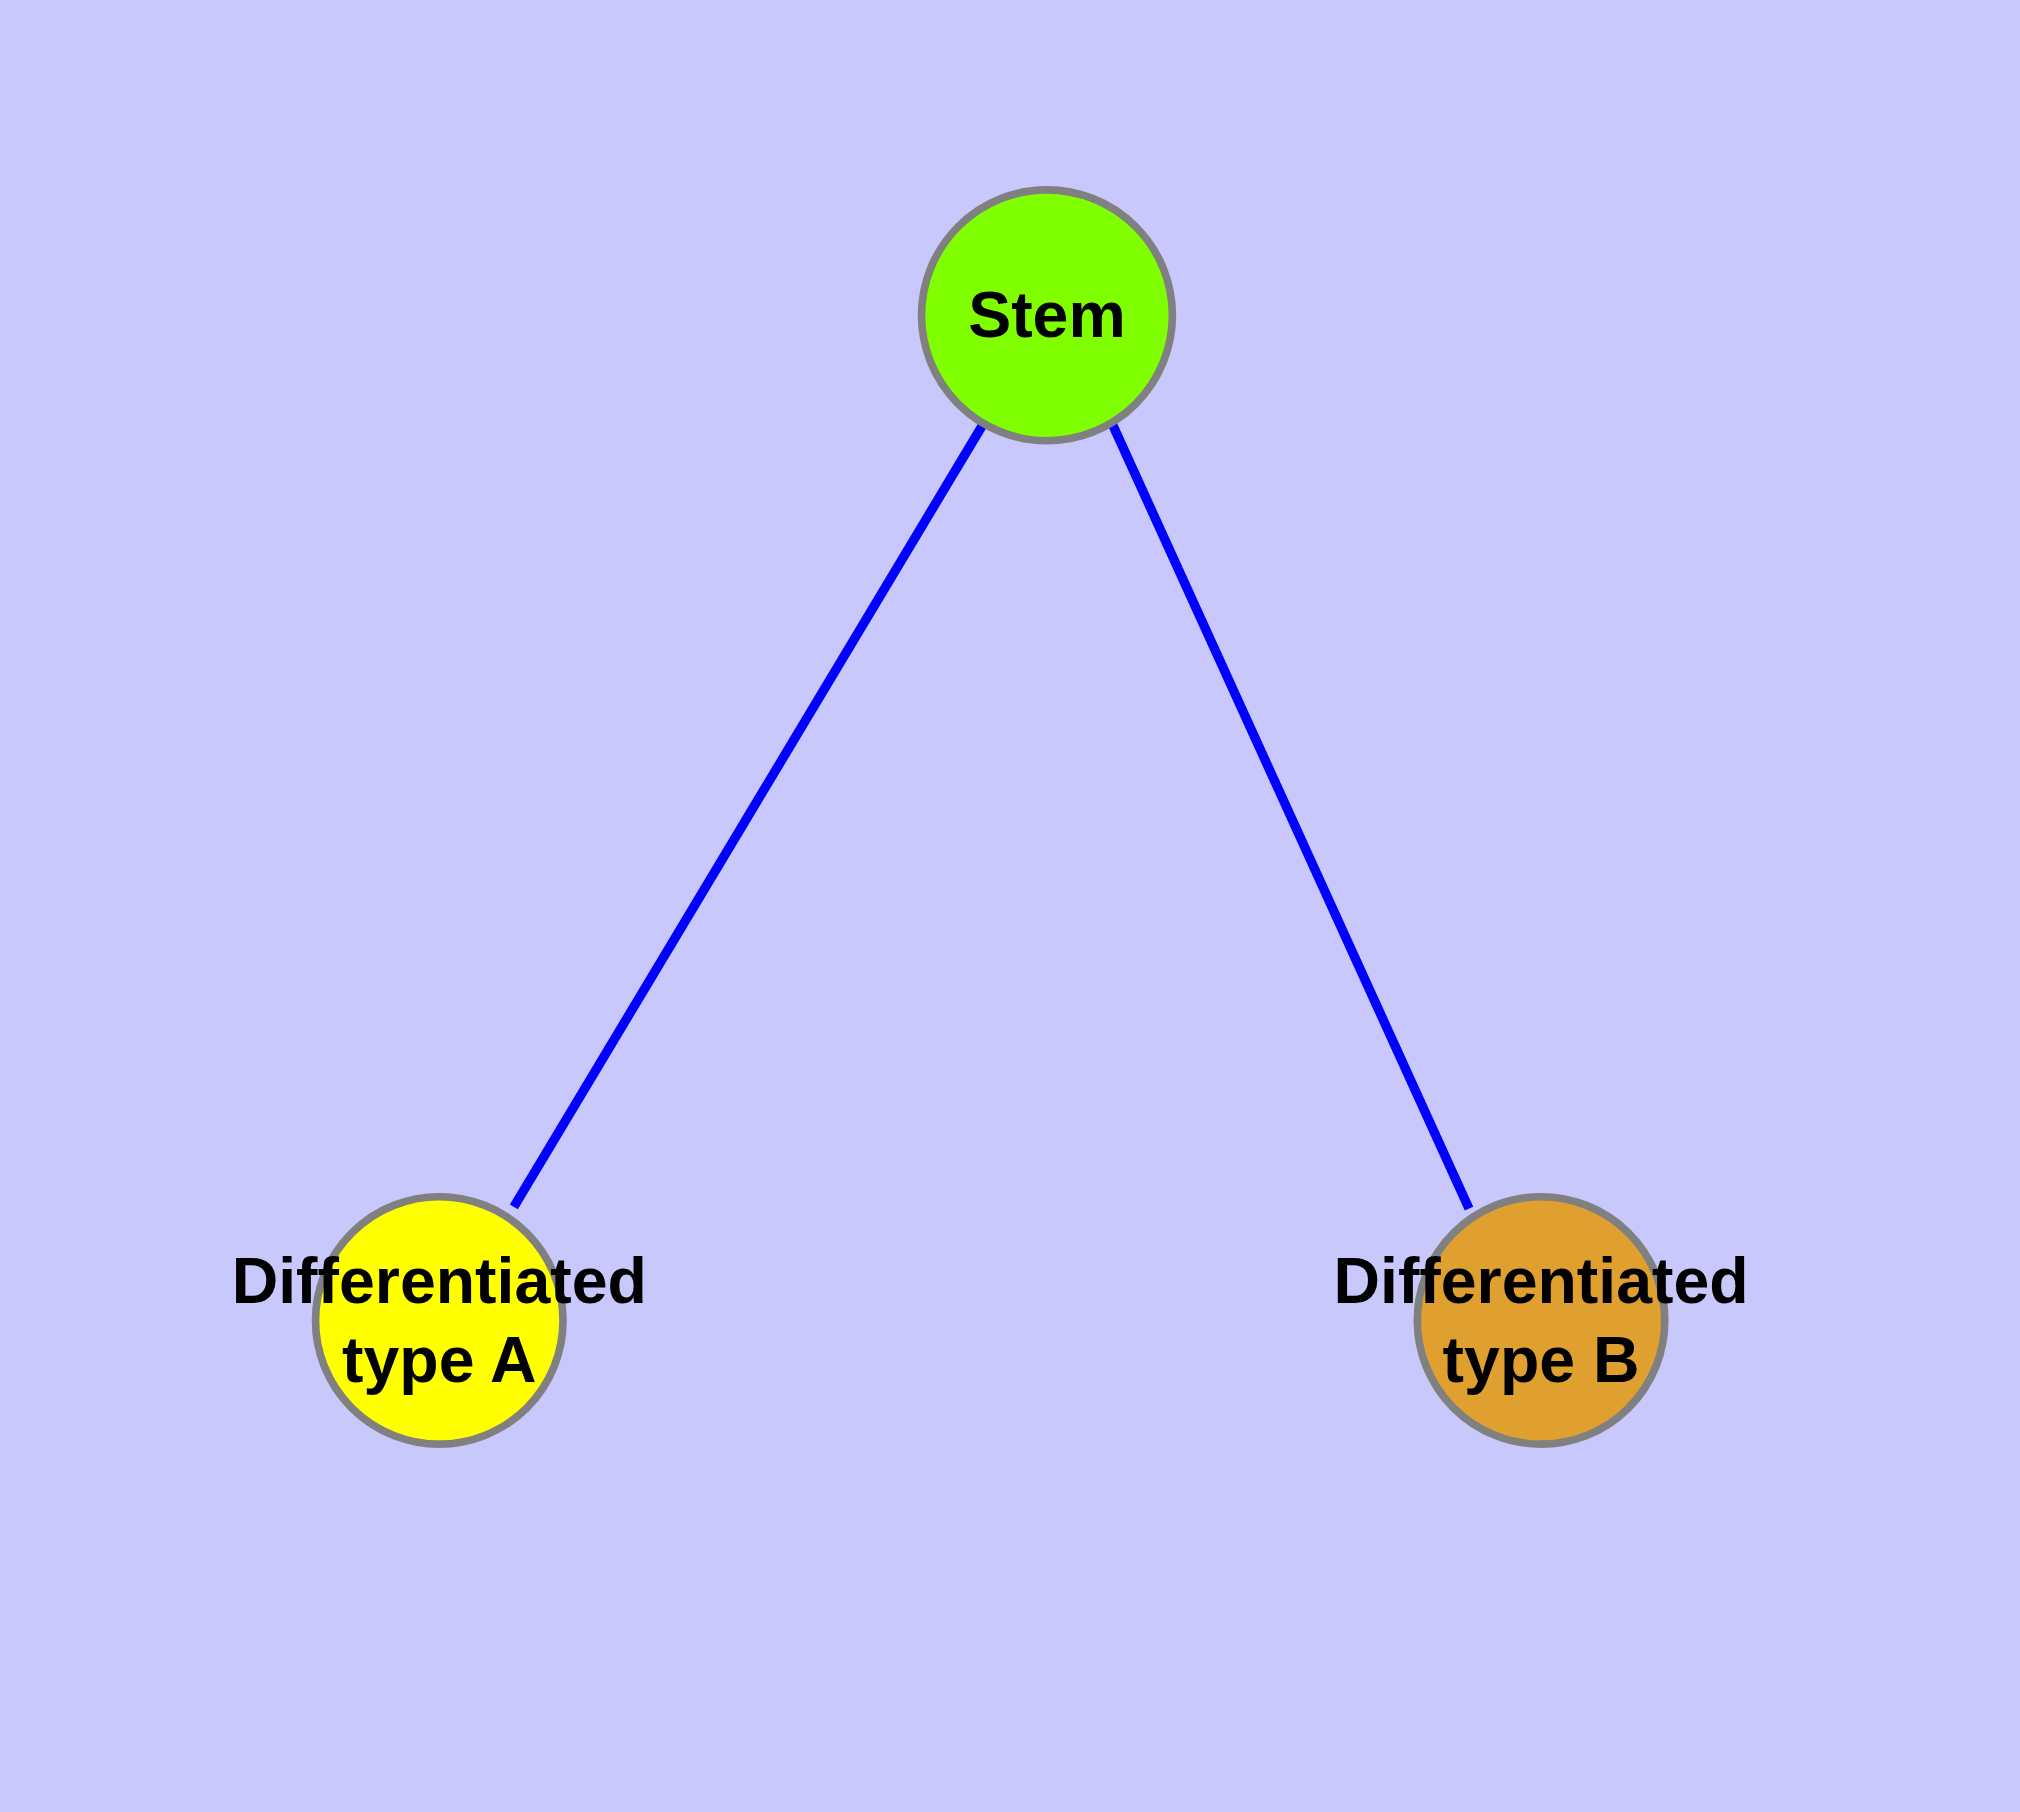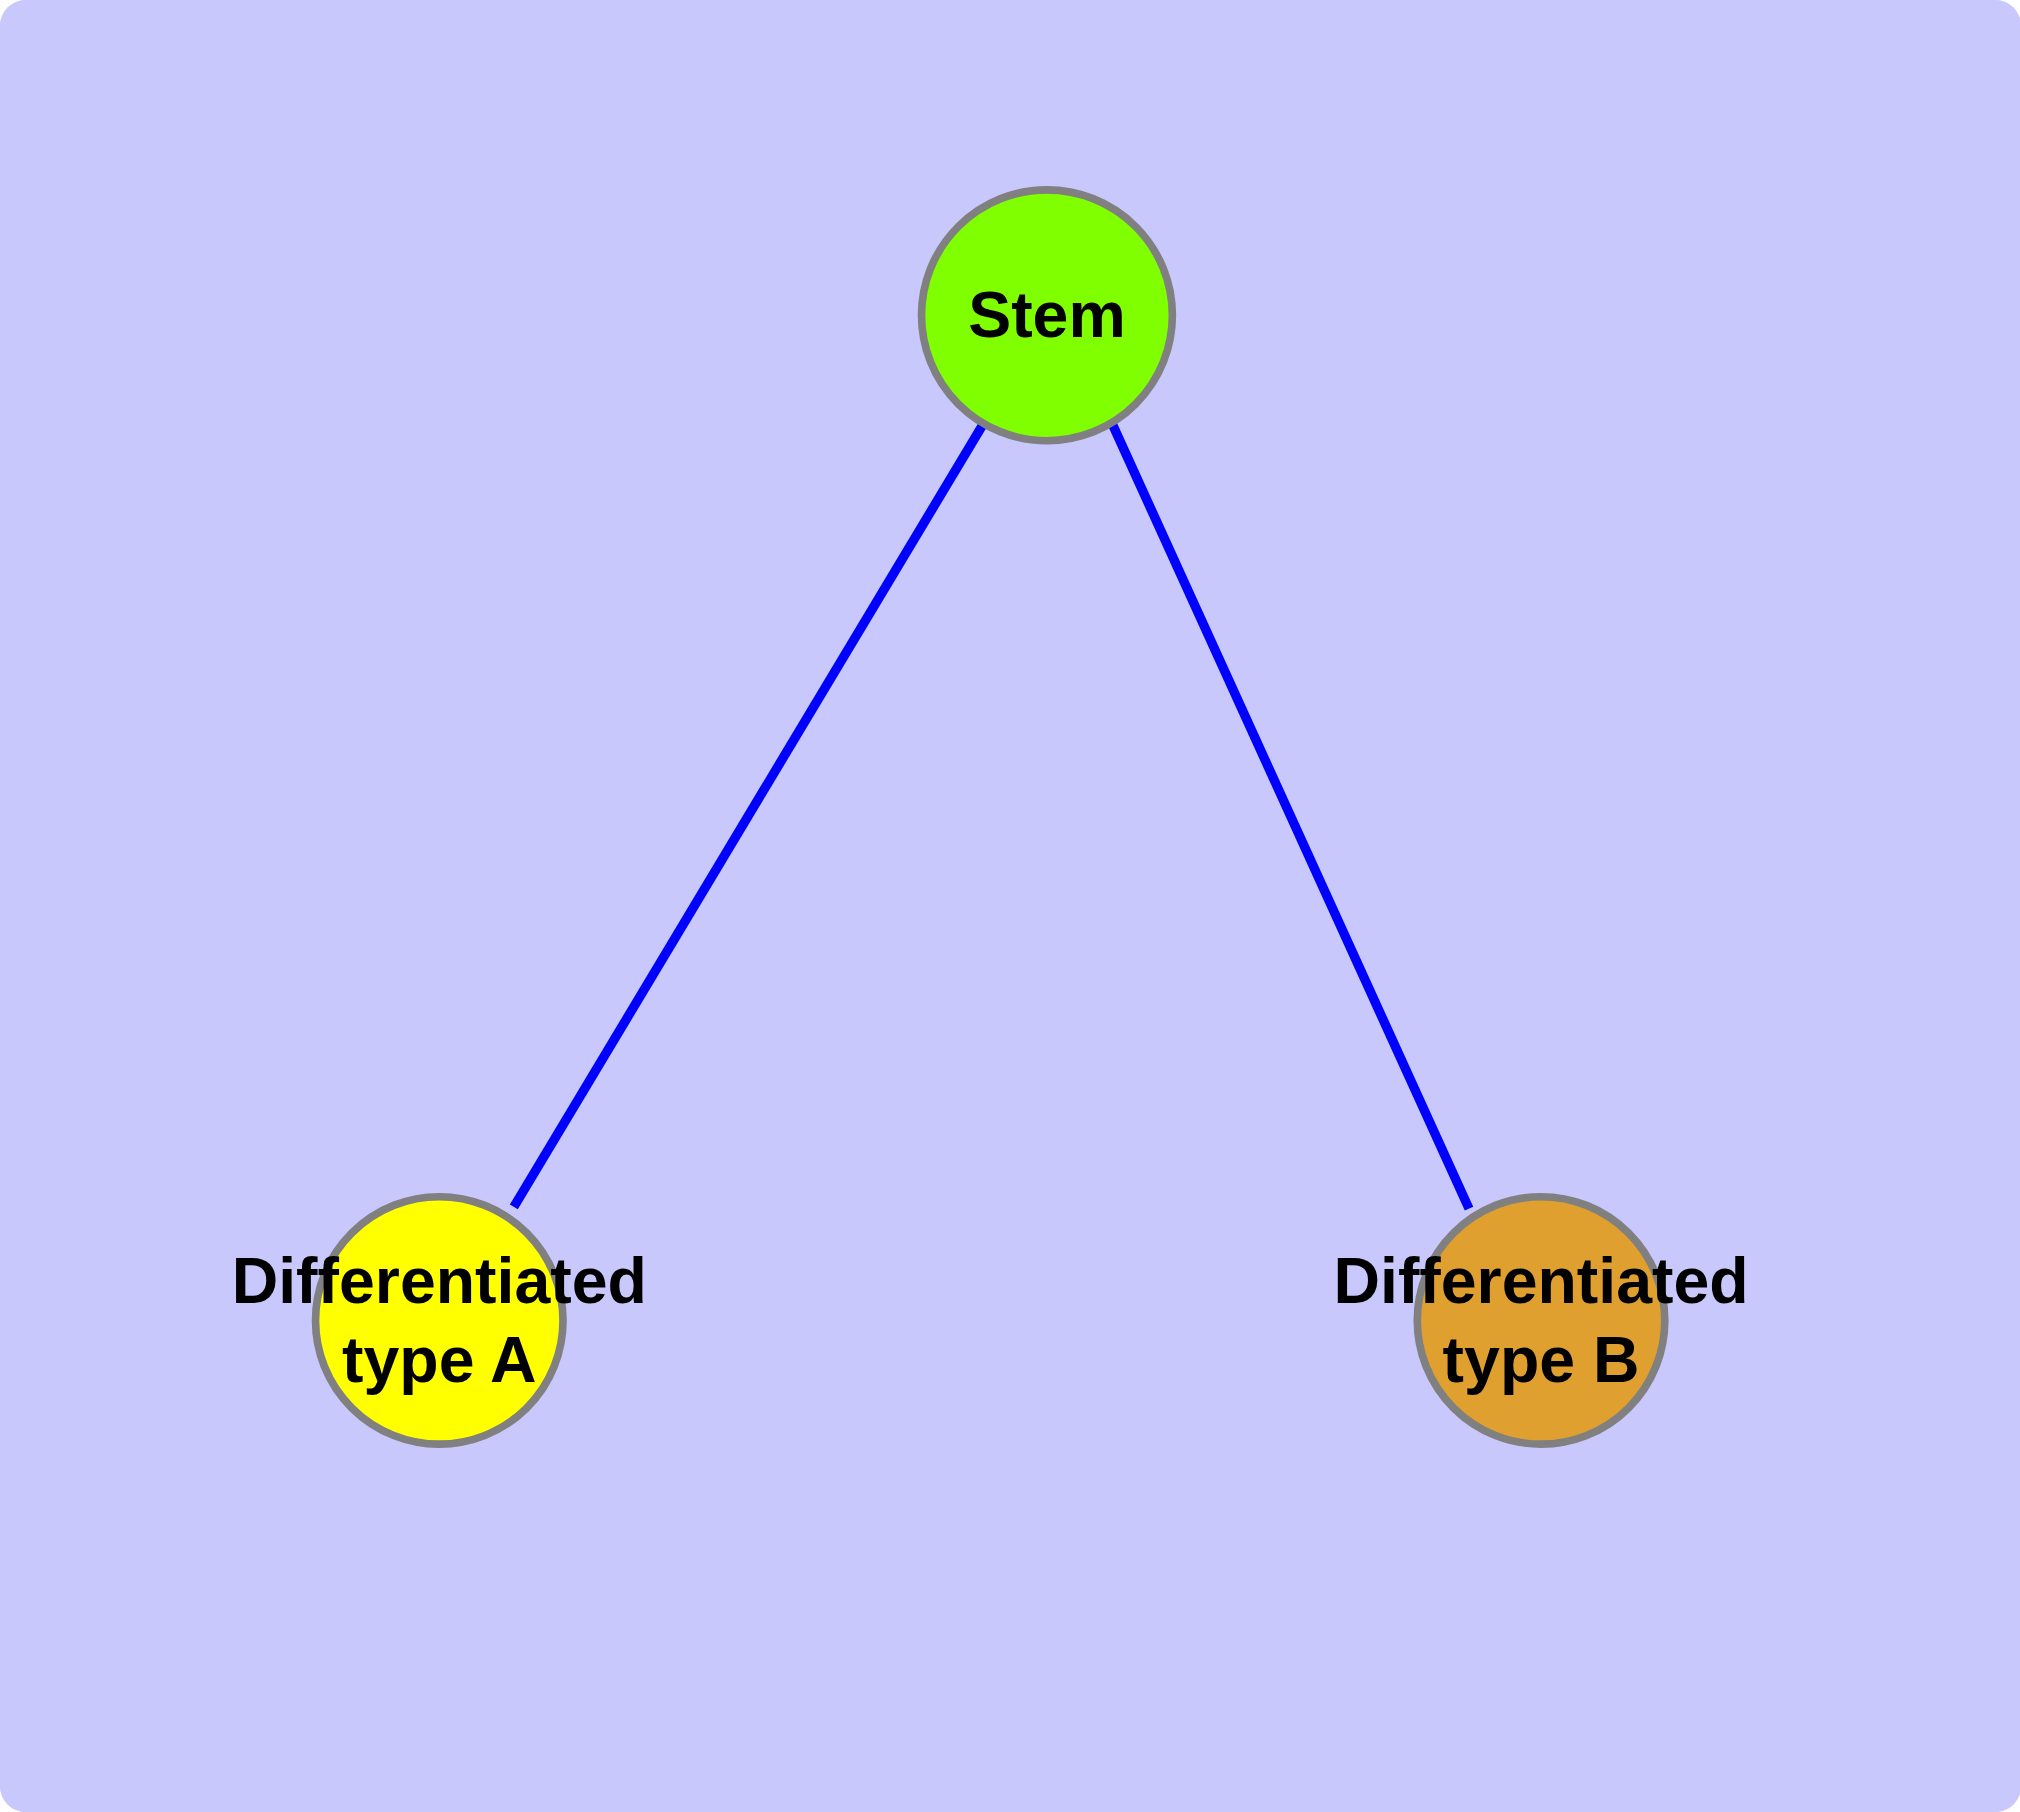--- a/index.html
+++ b/index.html
@@ -14,7 +14,6 @@
     height: 1812px;
     overflow: hidden;
     font-family: "Liberation Sans", "DejaVu Sans", sans-serif;
-    border-radius: 26px;
   }
   #graph-svg {
     position: absolute;

